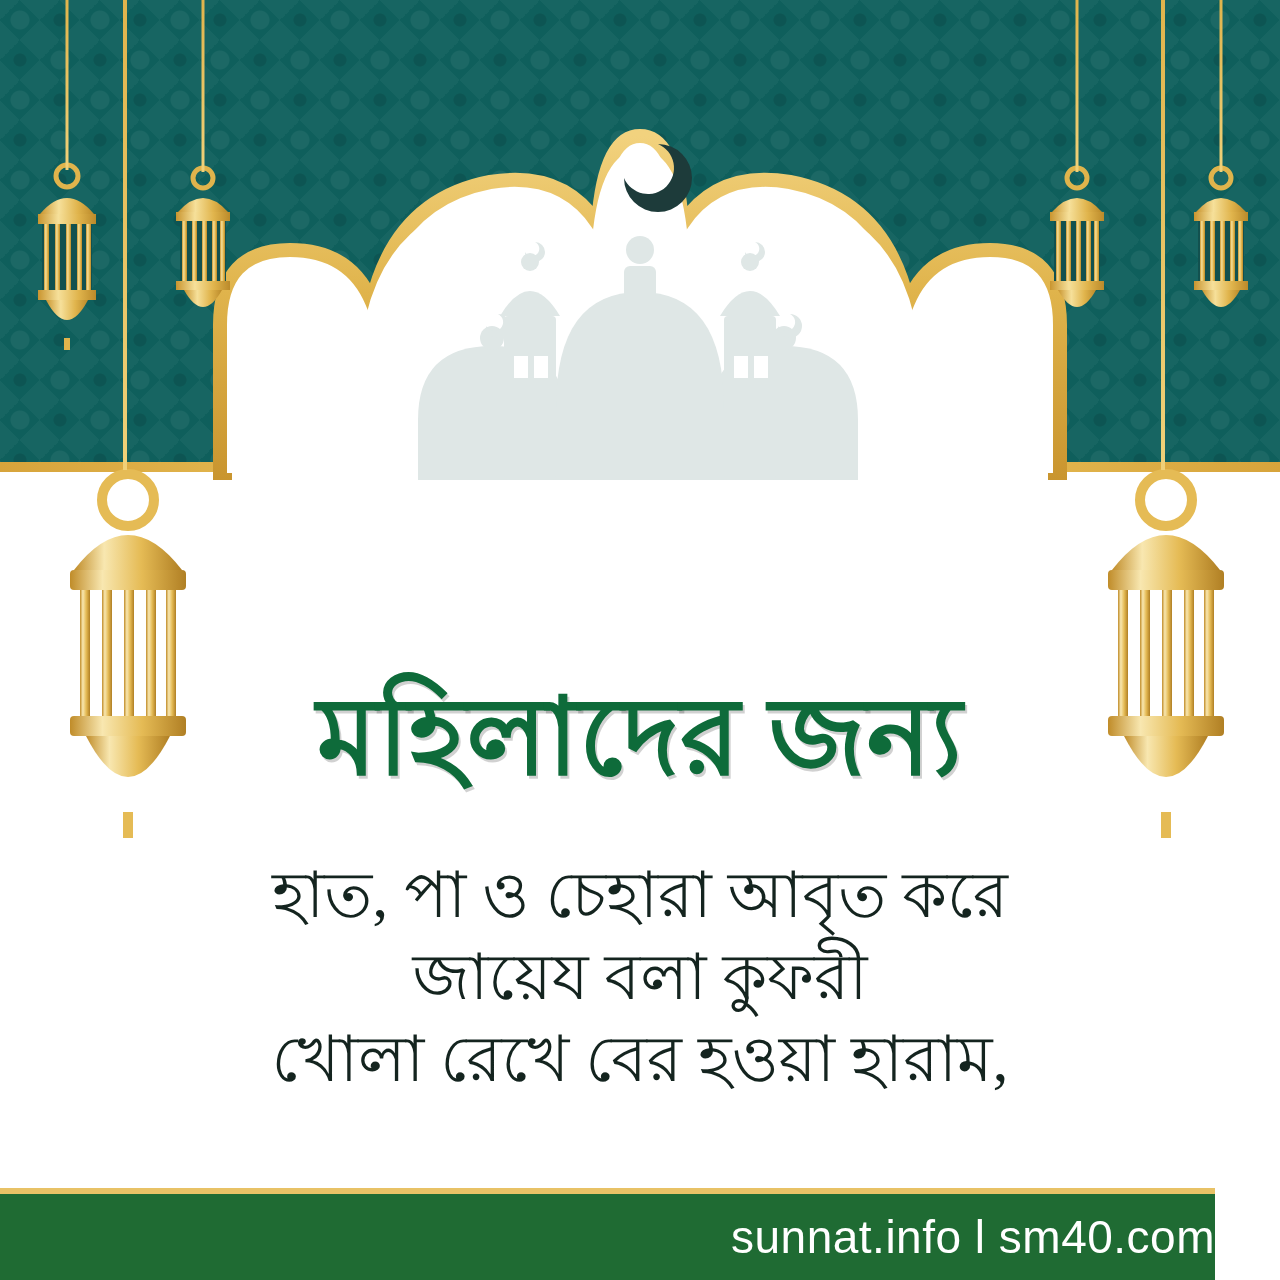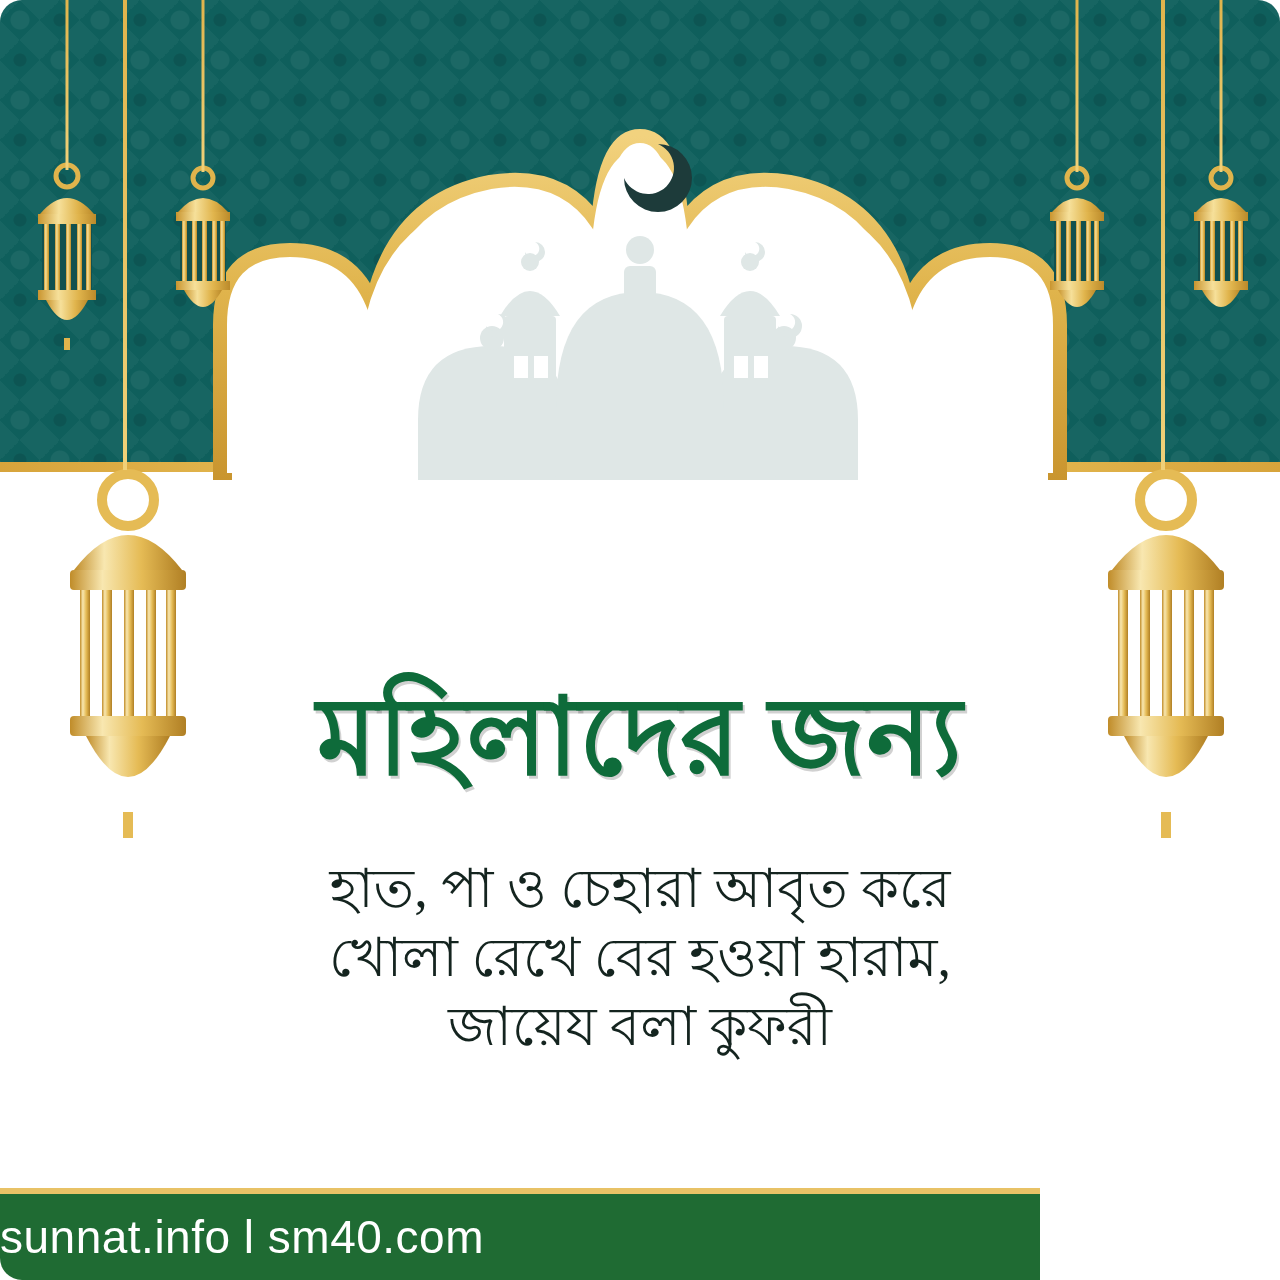--- a/index.html
+++ b/index.html
@@ -14,7 +14,6 @@
     overflow: hidden;
     background: #ffffff;
     font-family: "Liberation Sans", sans-serif;
-    border-radius: 22px;
   }
 
   

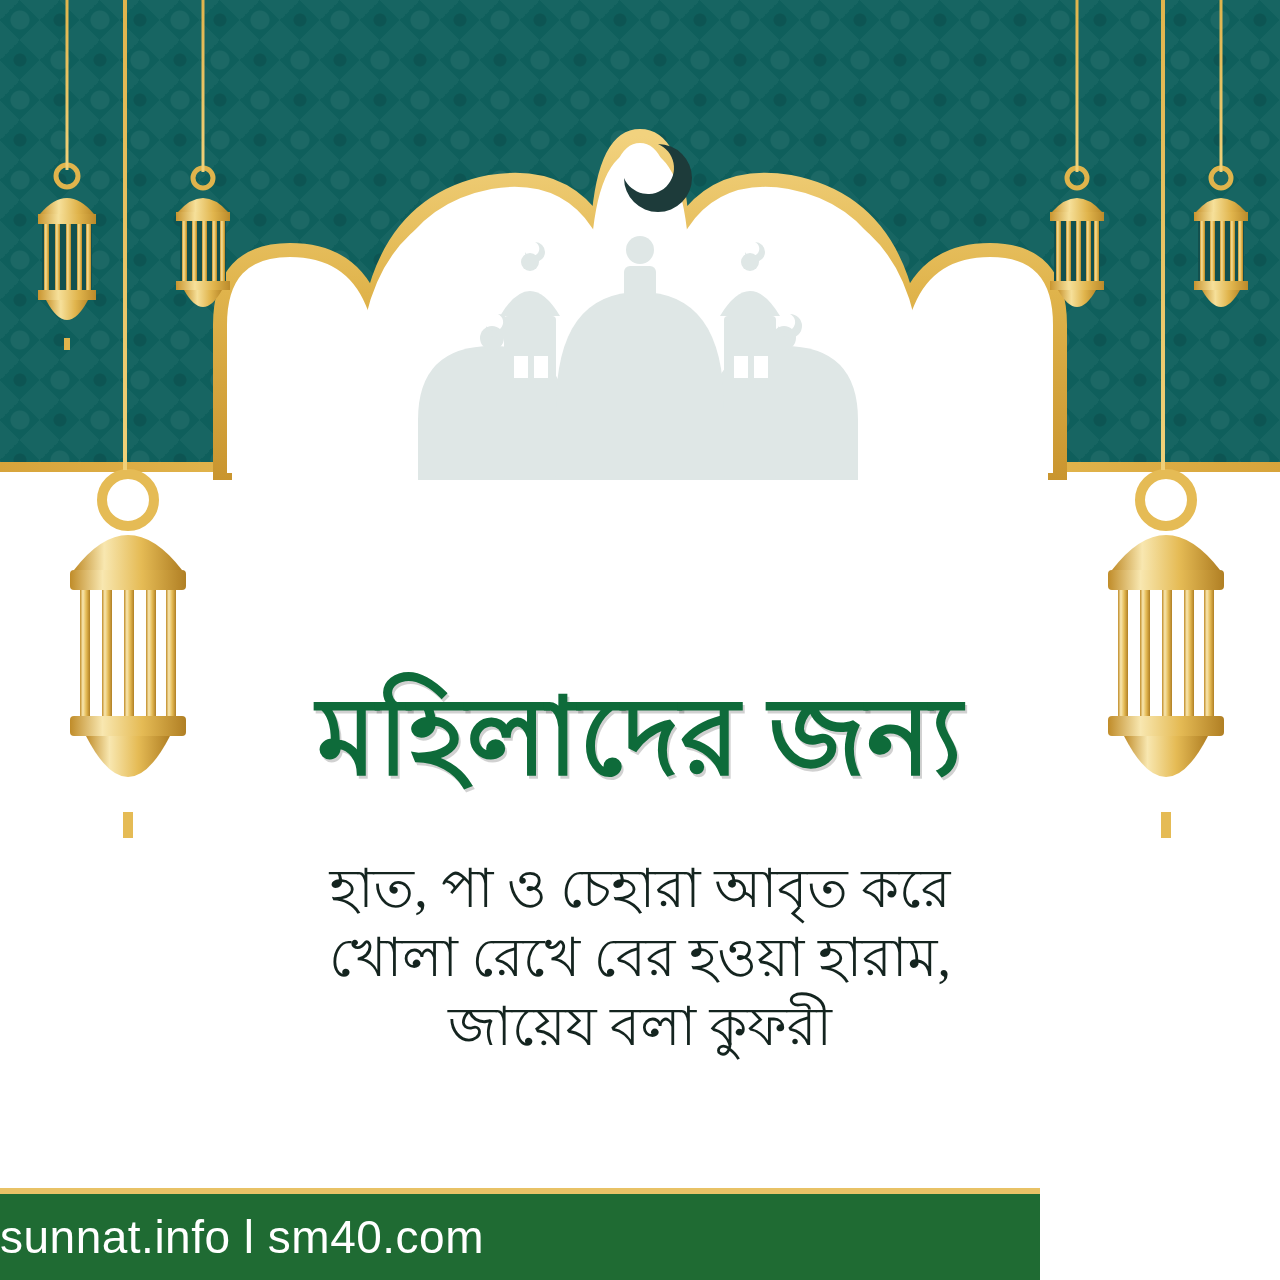--- a/index.html
+++ b/index.html
@@ -72,7 +72,7 @@
     left: 0; right: 0; top: 855px;
     text-align: center;
     font-family: "Liberation Serif", serif;
-    font-size: 54px;
+    font-size: 64px;
     line-height: 1.28;
     color: #14241f;
   }

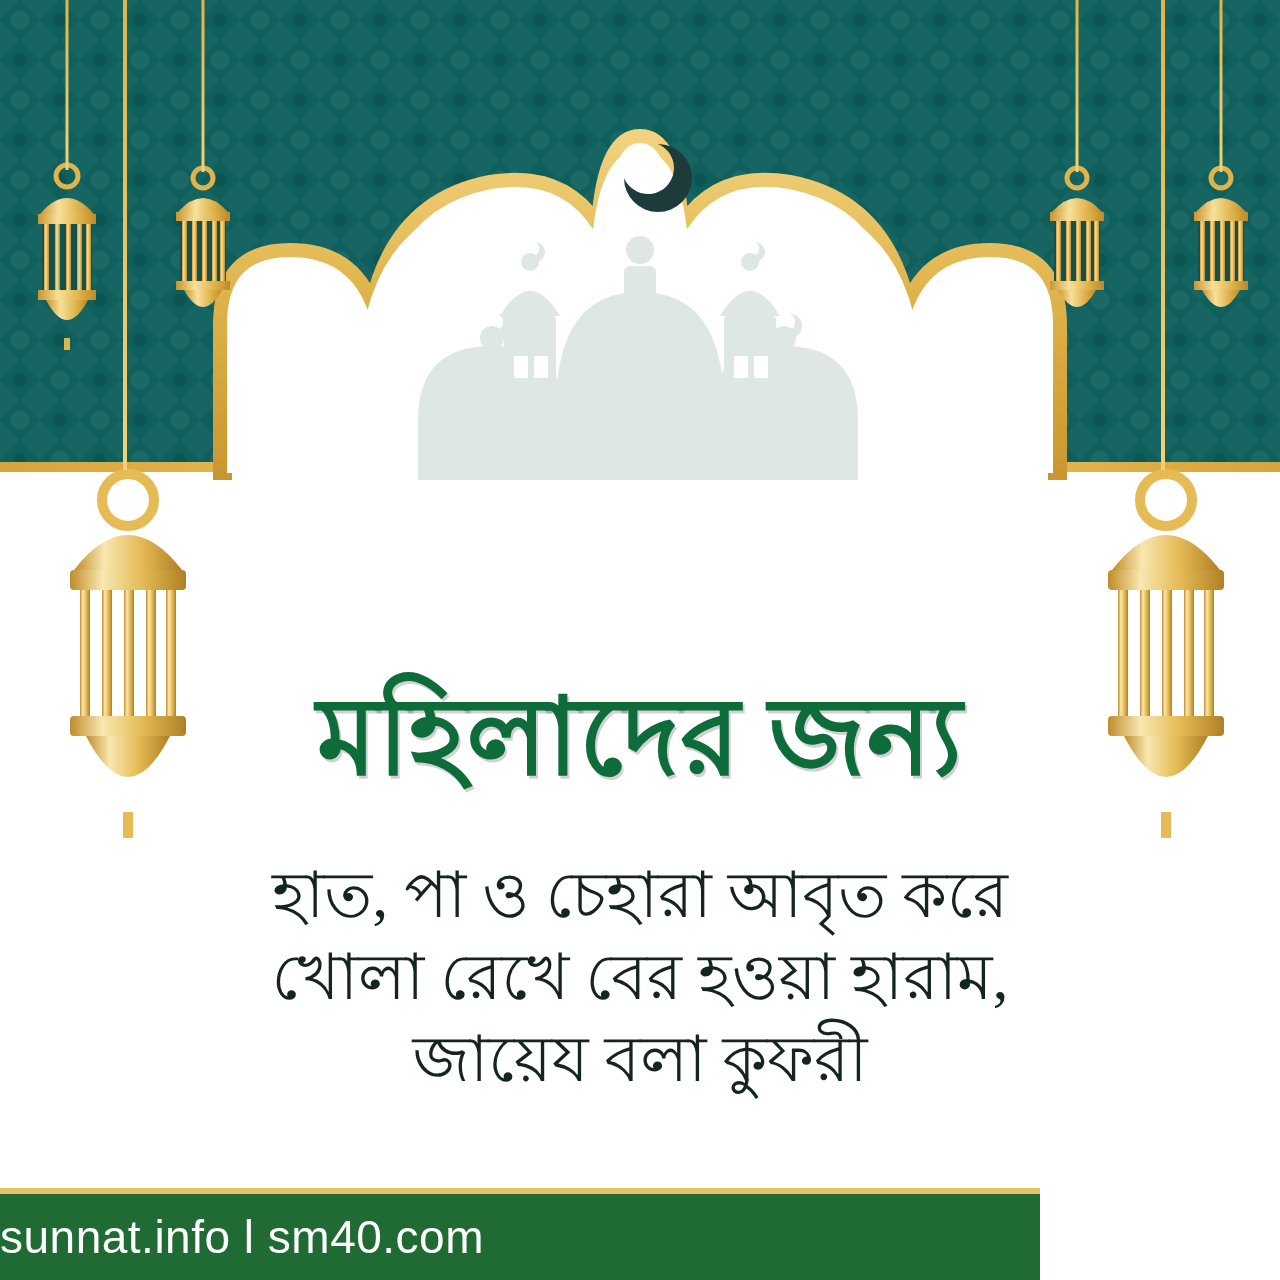--- a/index.html
+++ b/index.html
@@ -299,8 +299,8 @@
 
   <div class="subtext">
     <div>হাত, পা ও চেহারা আবৃত করে</div>
+    <div>জায়েয বলা কুফরী</div>
     <div>খোলা রেখে বের হওয়া হারাম,</div>
-    <div>জায়েয বলা কুফরী</div>
   </div>
 
   <div class="footer">

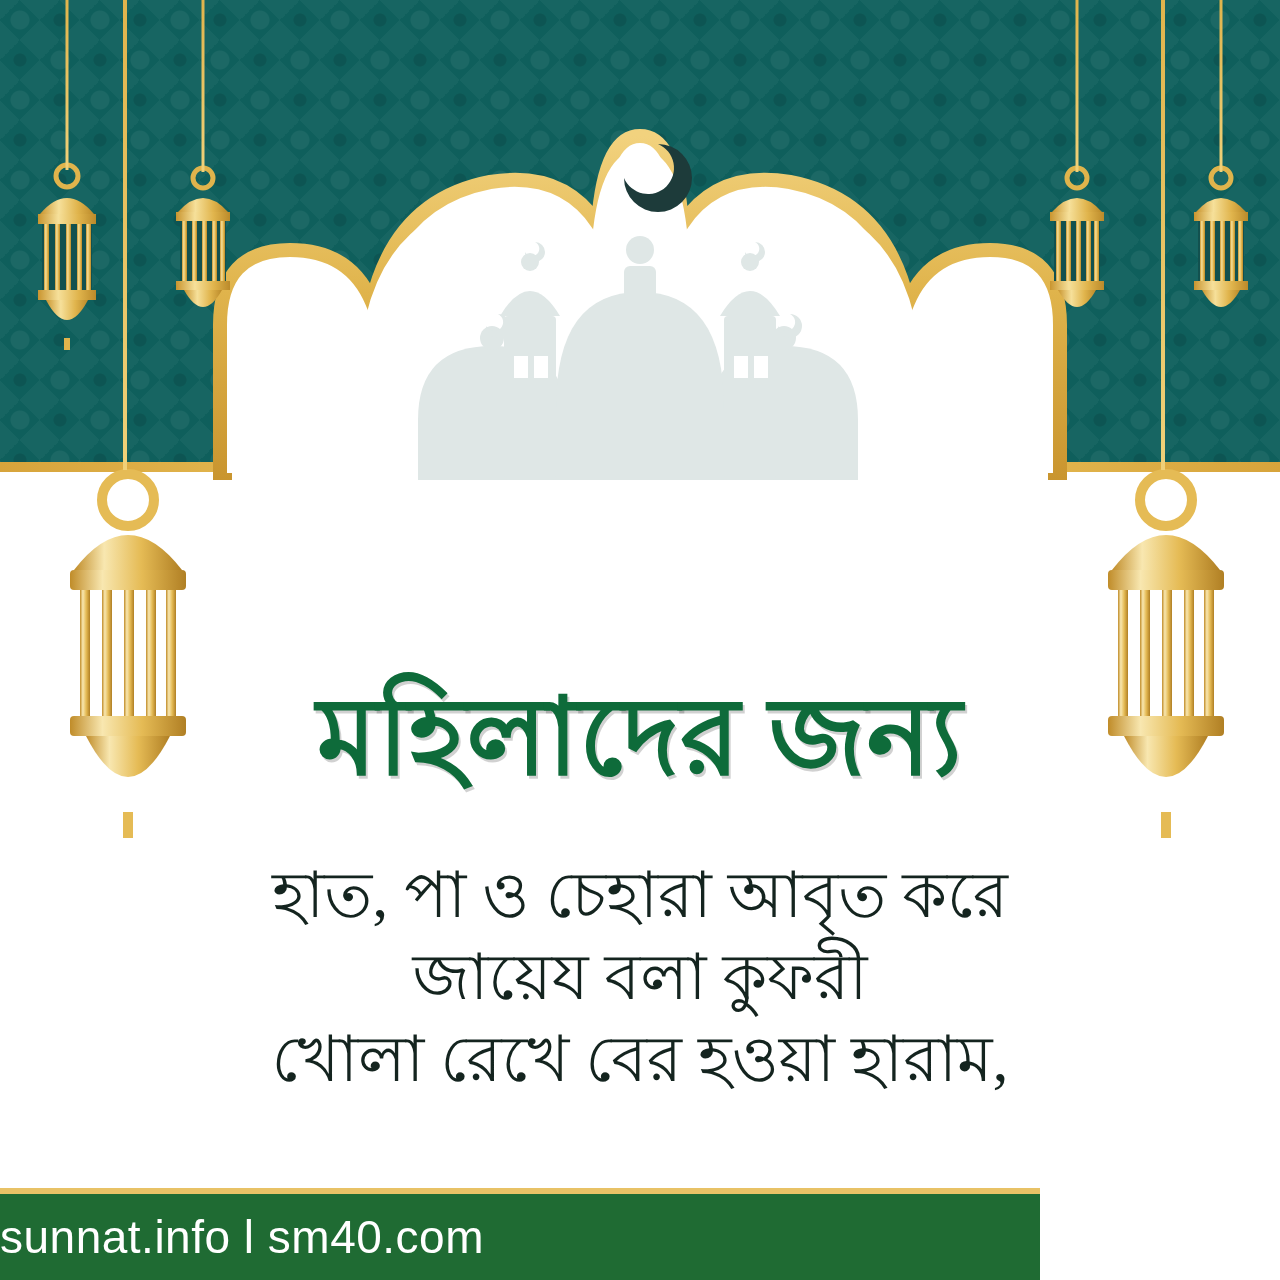--- a/index.html
+++ b/index.html
@@ -82,11 +82,11 @@
   .footer {
     position: absolute;
     left: 0; bottom: 0;
-    width: 1040px; height: 86px;
+    width: 1215px; height: 86px;
     background: #1f6b33;
     display: flex;
     align-items: center;
-    justify-content: flex-start;
+    justify-content: flex-end;
   }
   .footer-text {
     color: #ffffff;

